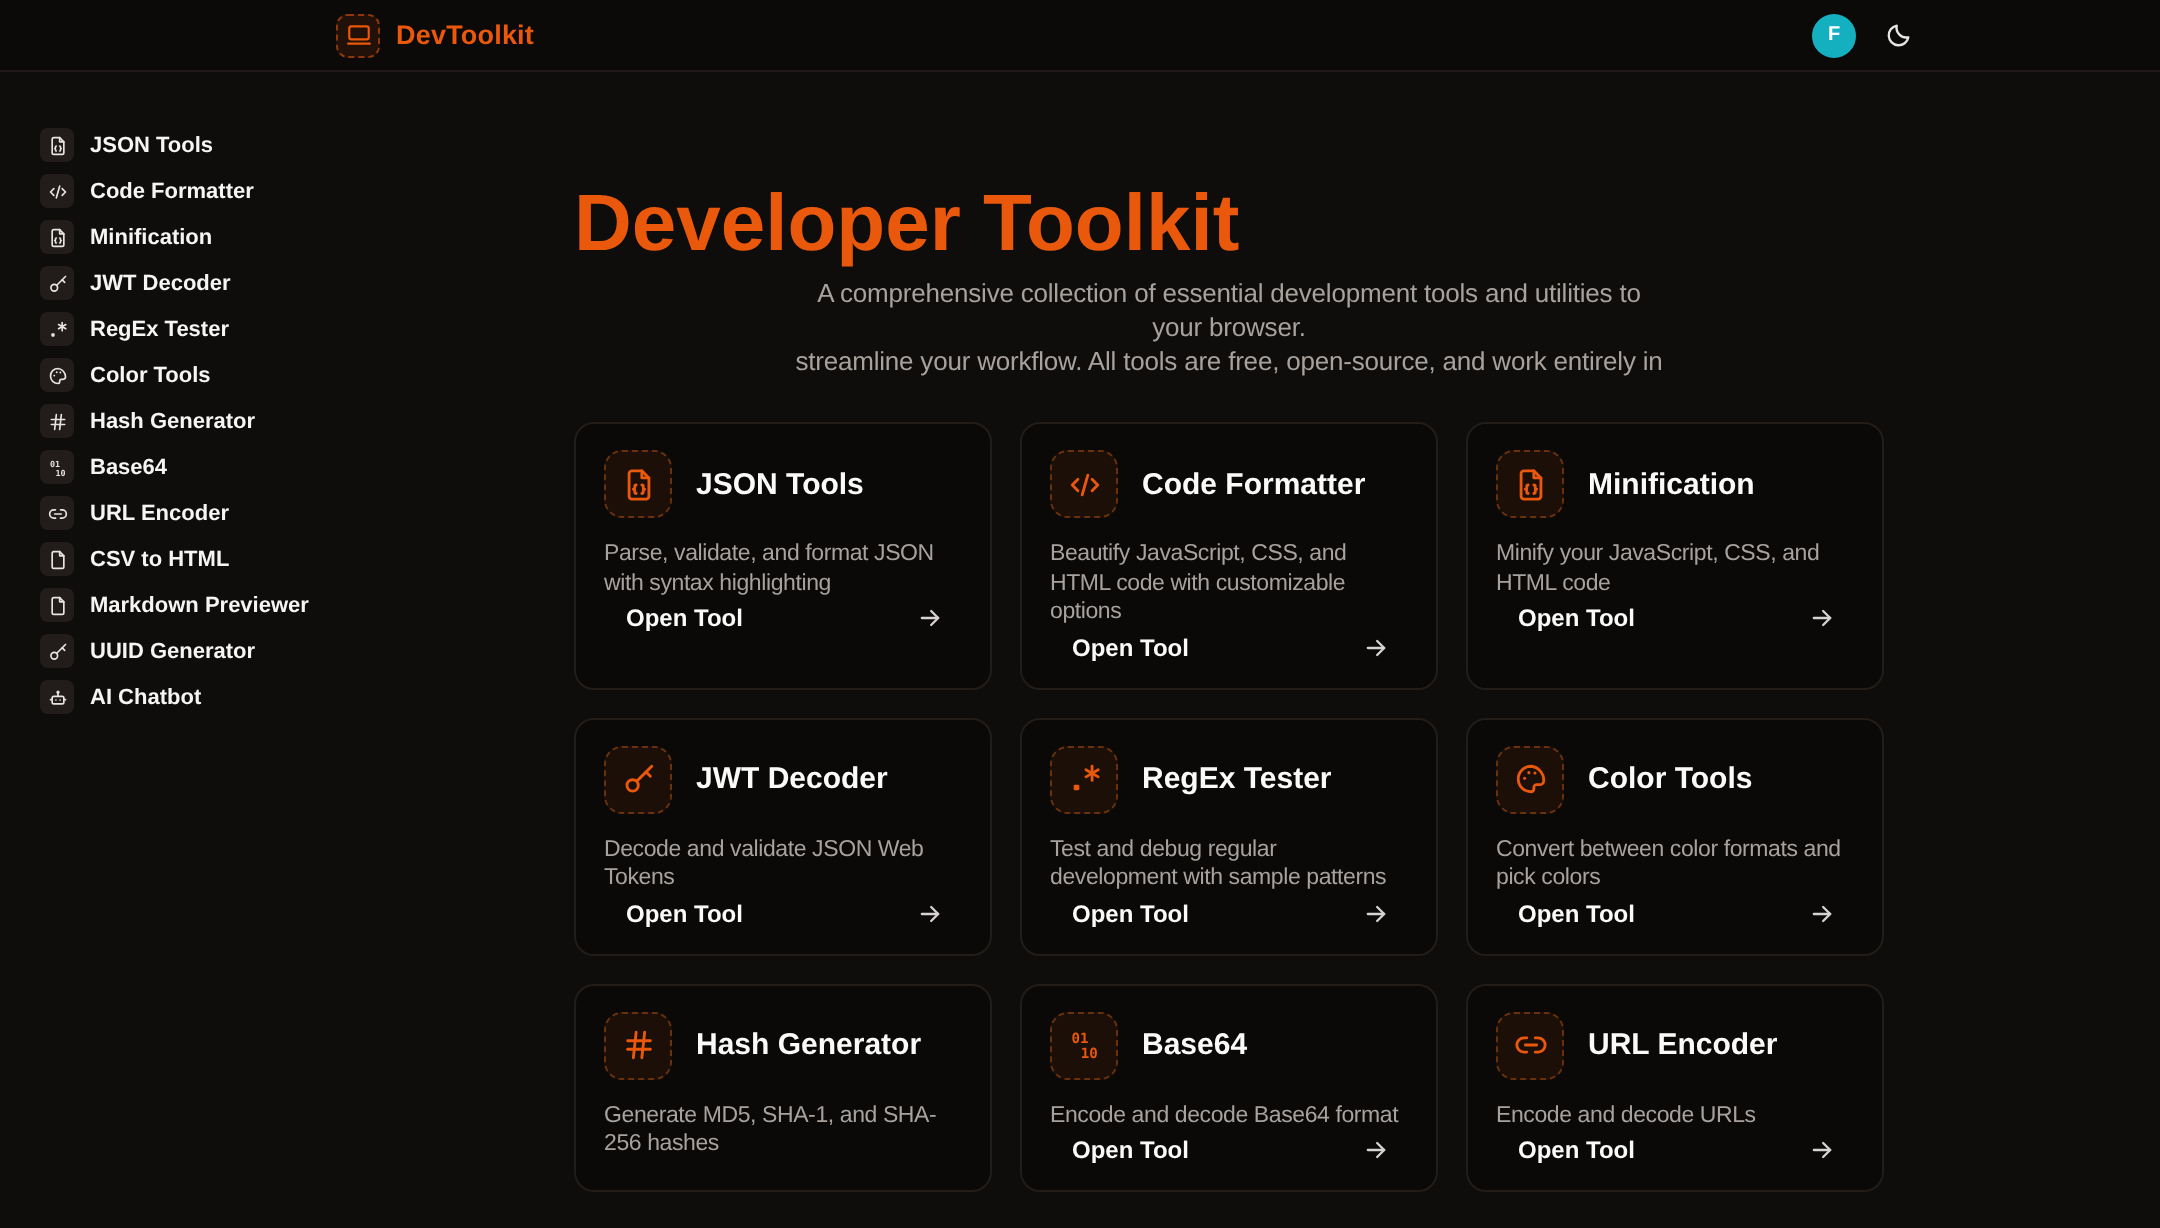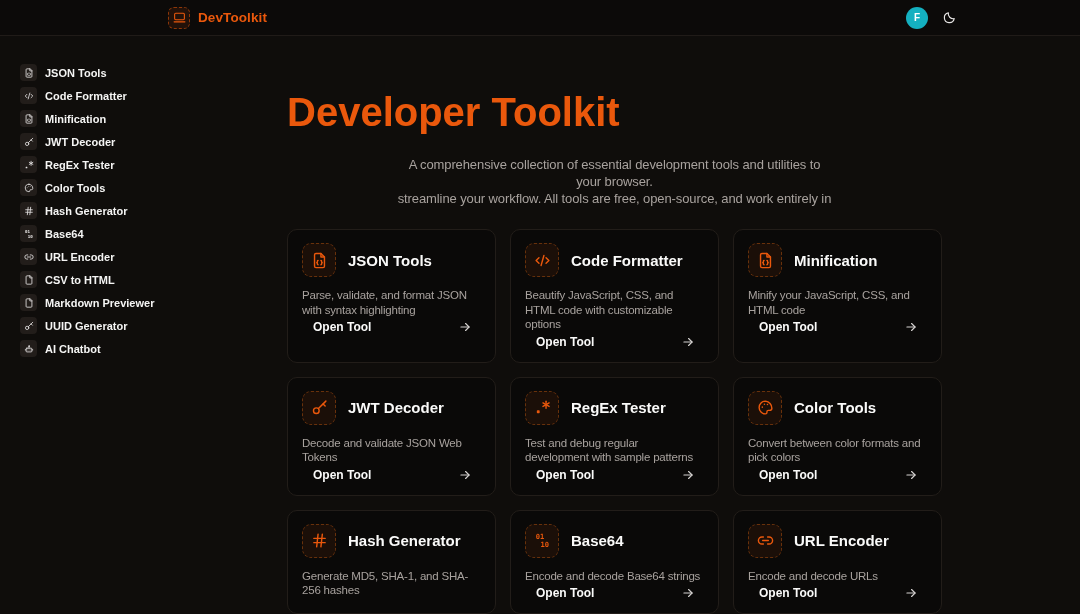--- a/index.html
+++ b/index.html
@@ -67,7 +67,7 @@
     font-size:40px;line-height:1.08;font-weight:bold;color:var(--accent);
   }
   .hero-sub{
-    width:620px;margin:22px auto 0;text-align:center;
+    width:620px;margin:4px auto 0;text-align:center;
     color:var(--muted);font-size:13px;line-height:17px;letter-spacing:-.1px;
   }
   .hero-sub span{display:block;}

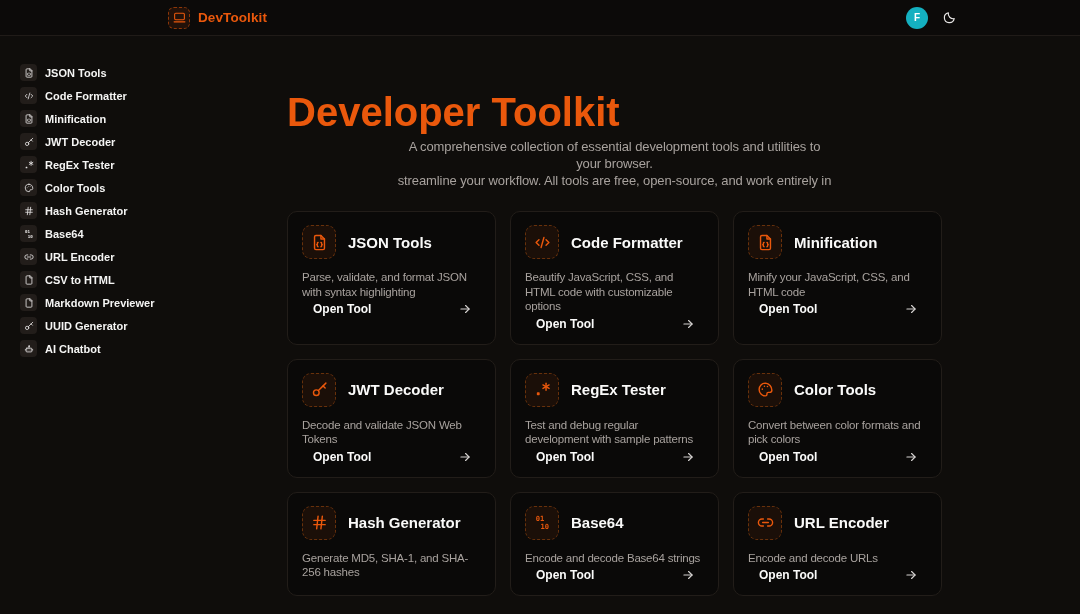--- a/index.html
+++ b/index.html
@@ -443,7 +443,7 @@
               </span>
               <span class="card-title">Base64</span>
             </div>
-            <div class="card-desc">Encode and decode Base64 strings</div>
+            <div class="card-desc">Encode and decode Base64 format</div>
             <div class="card-footer">
               <span class="card-cta">Open Tool</span>
               <span class="card-arrow">

